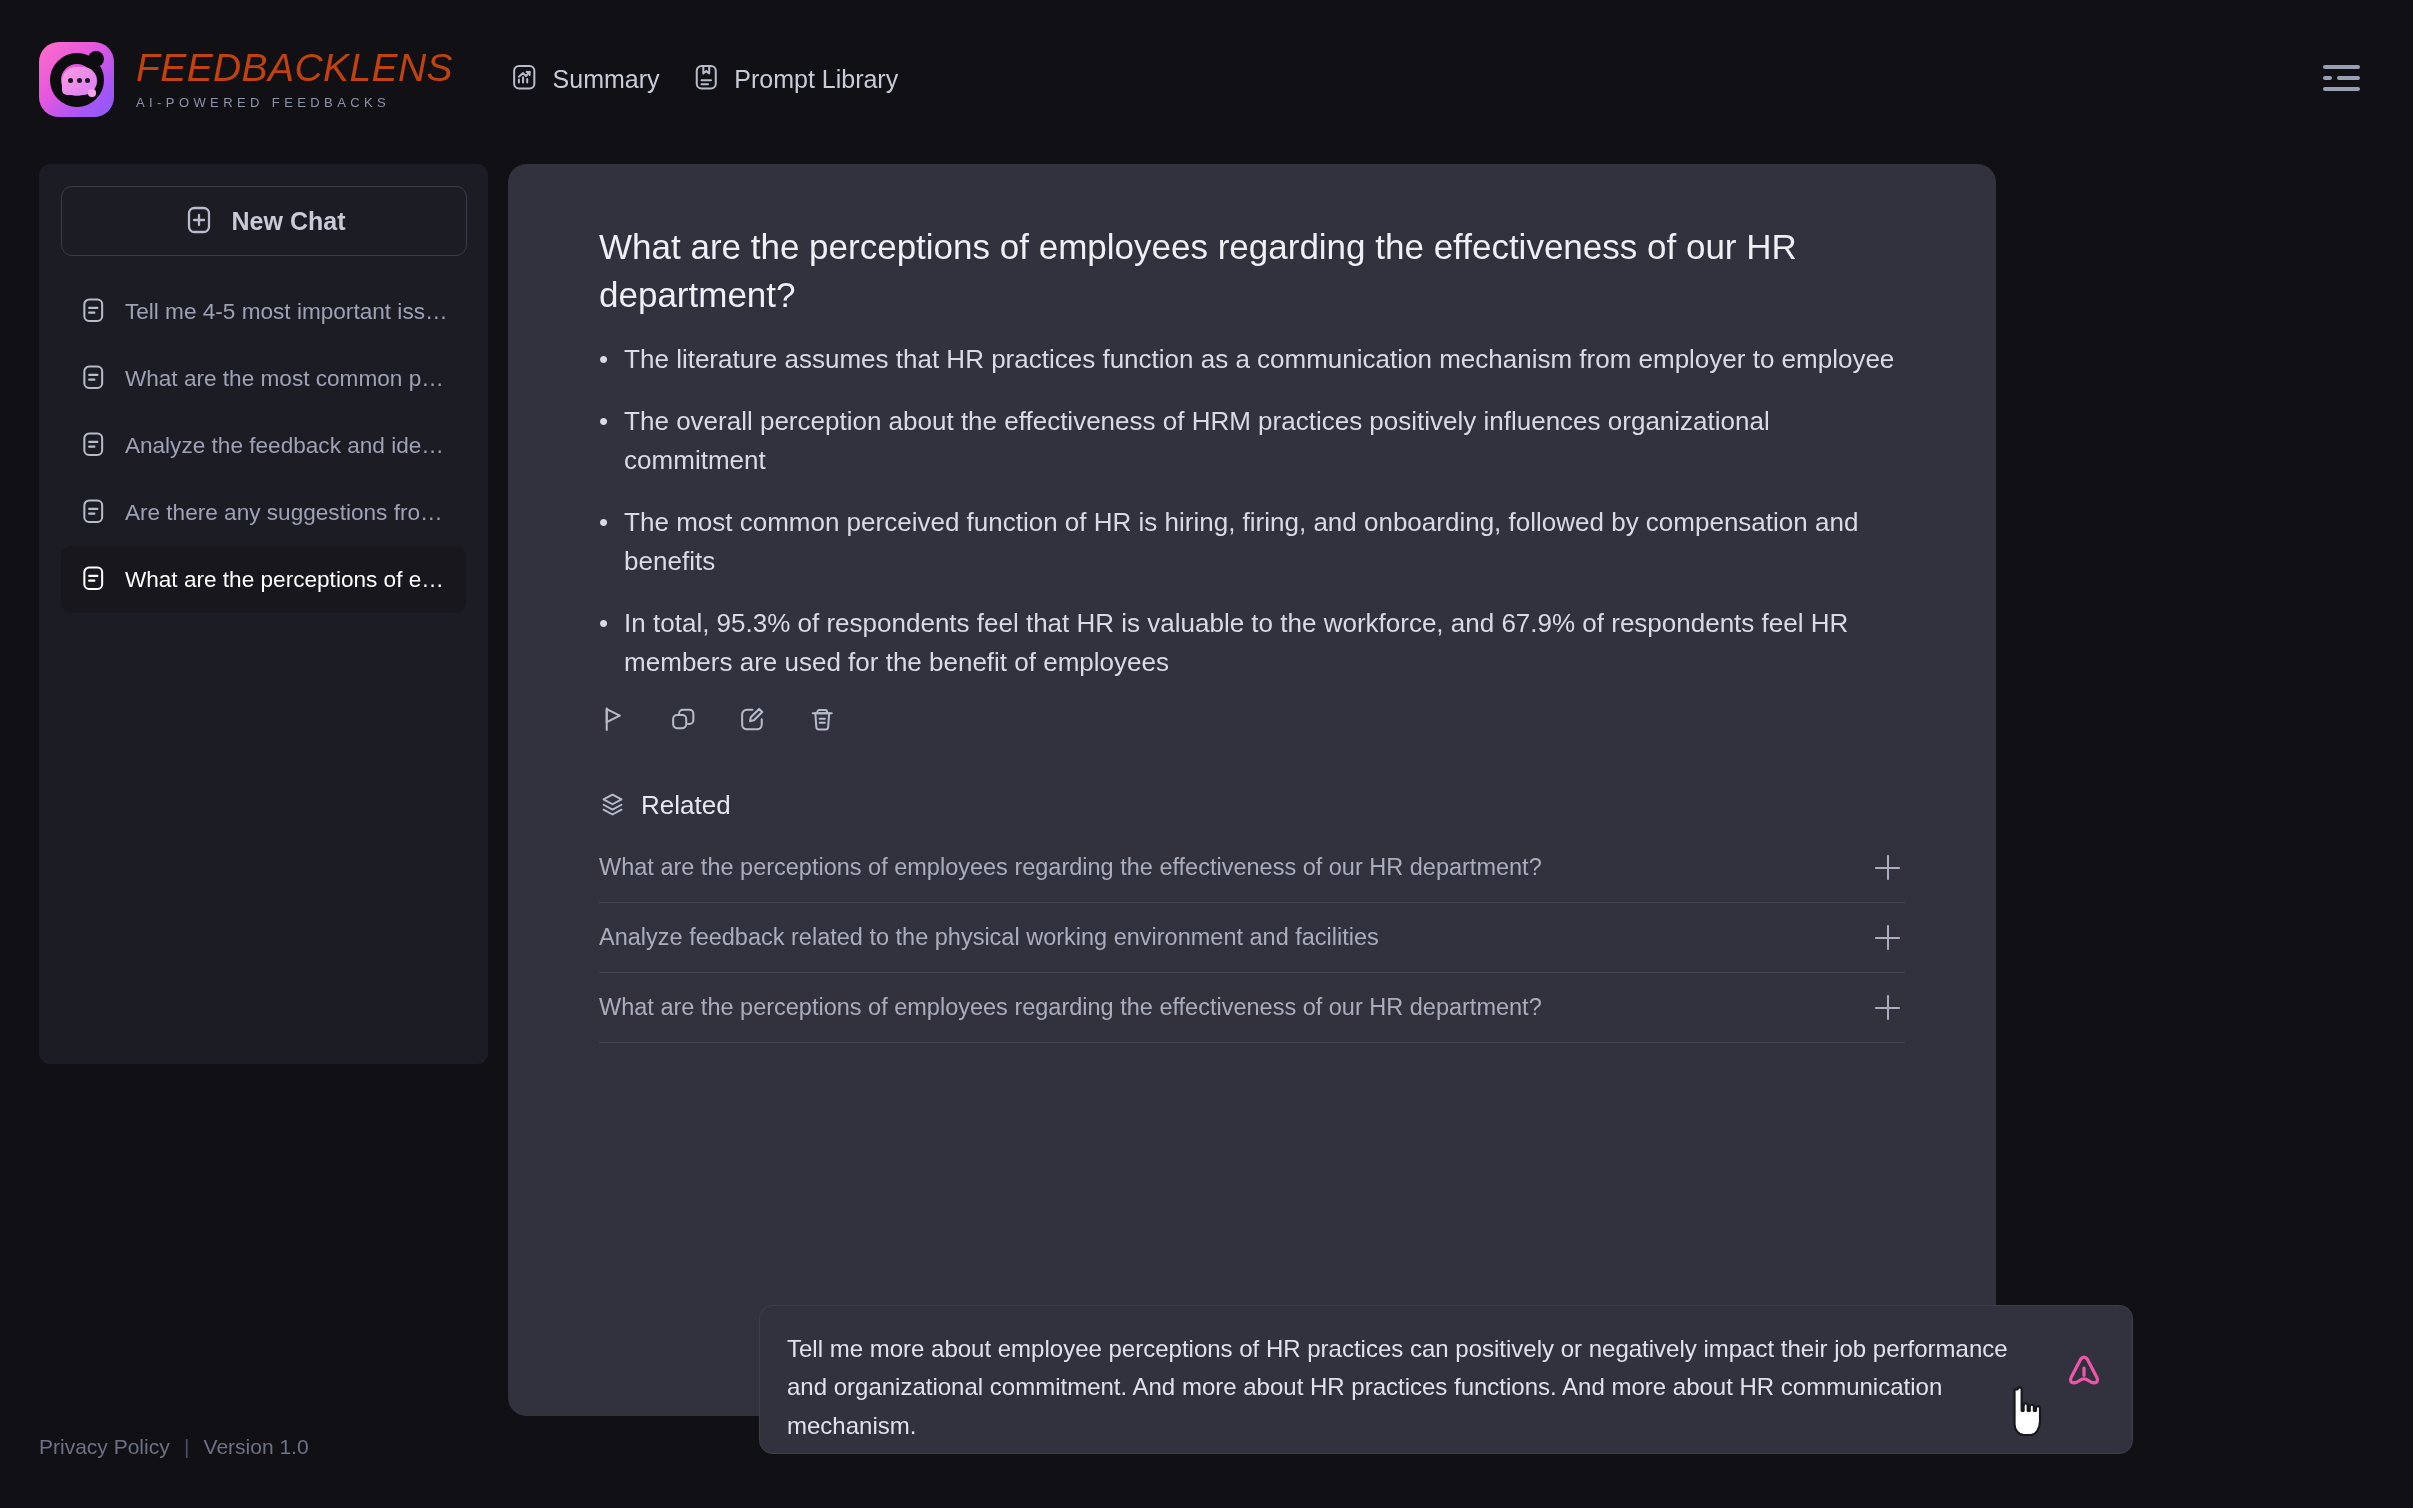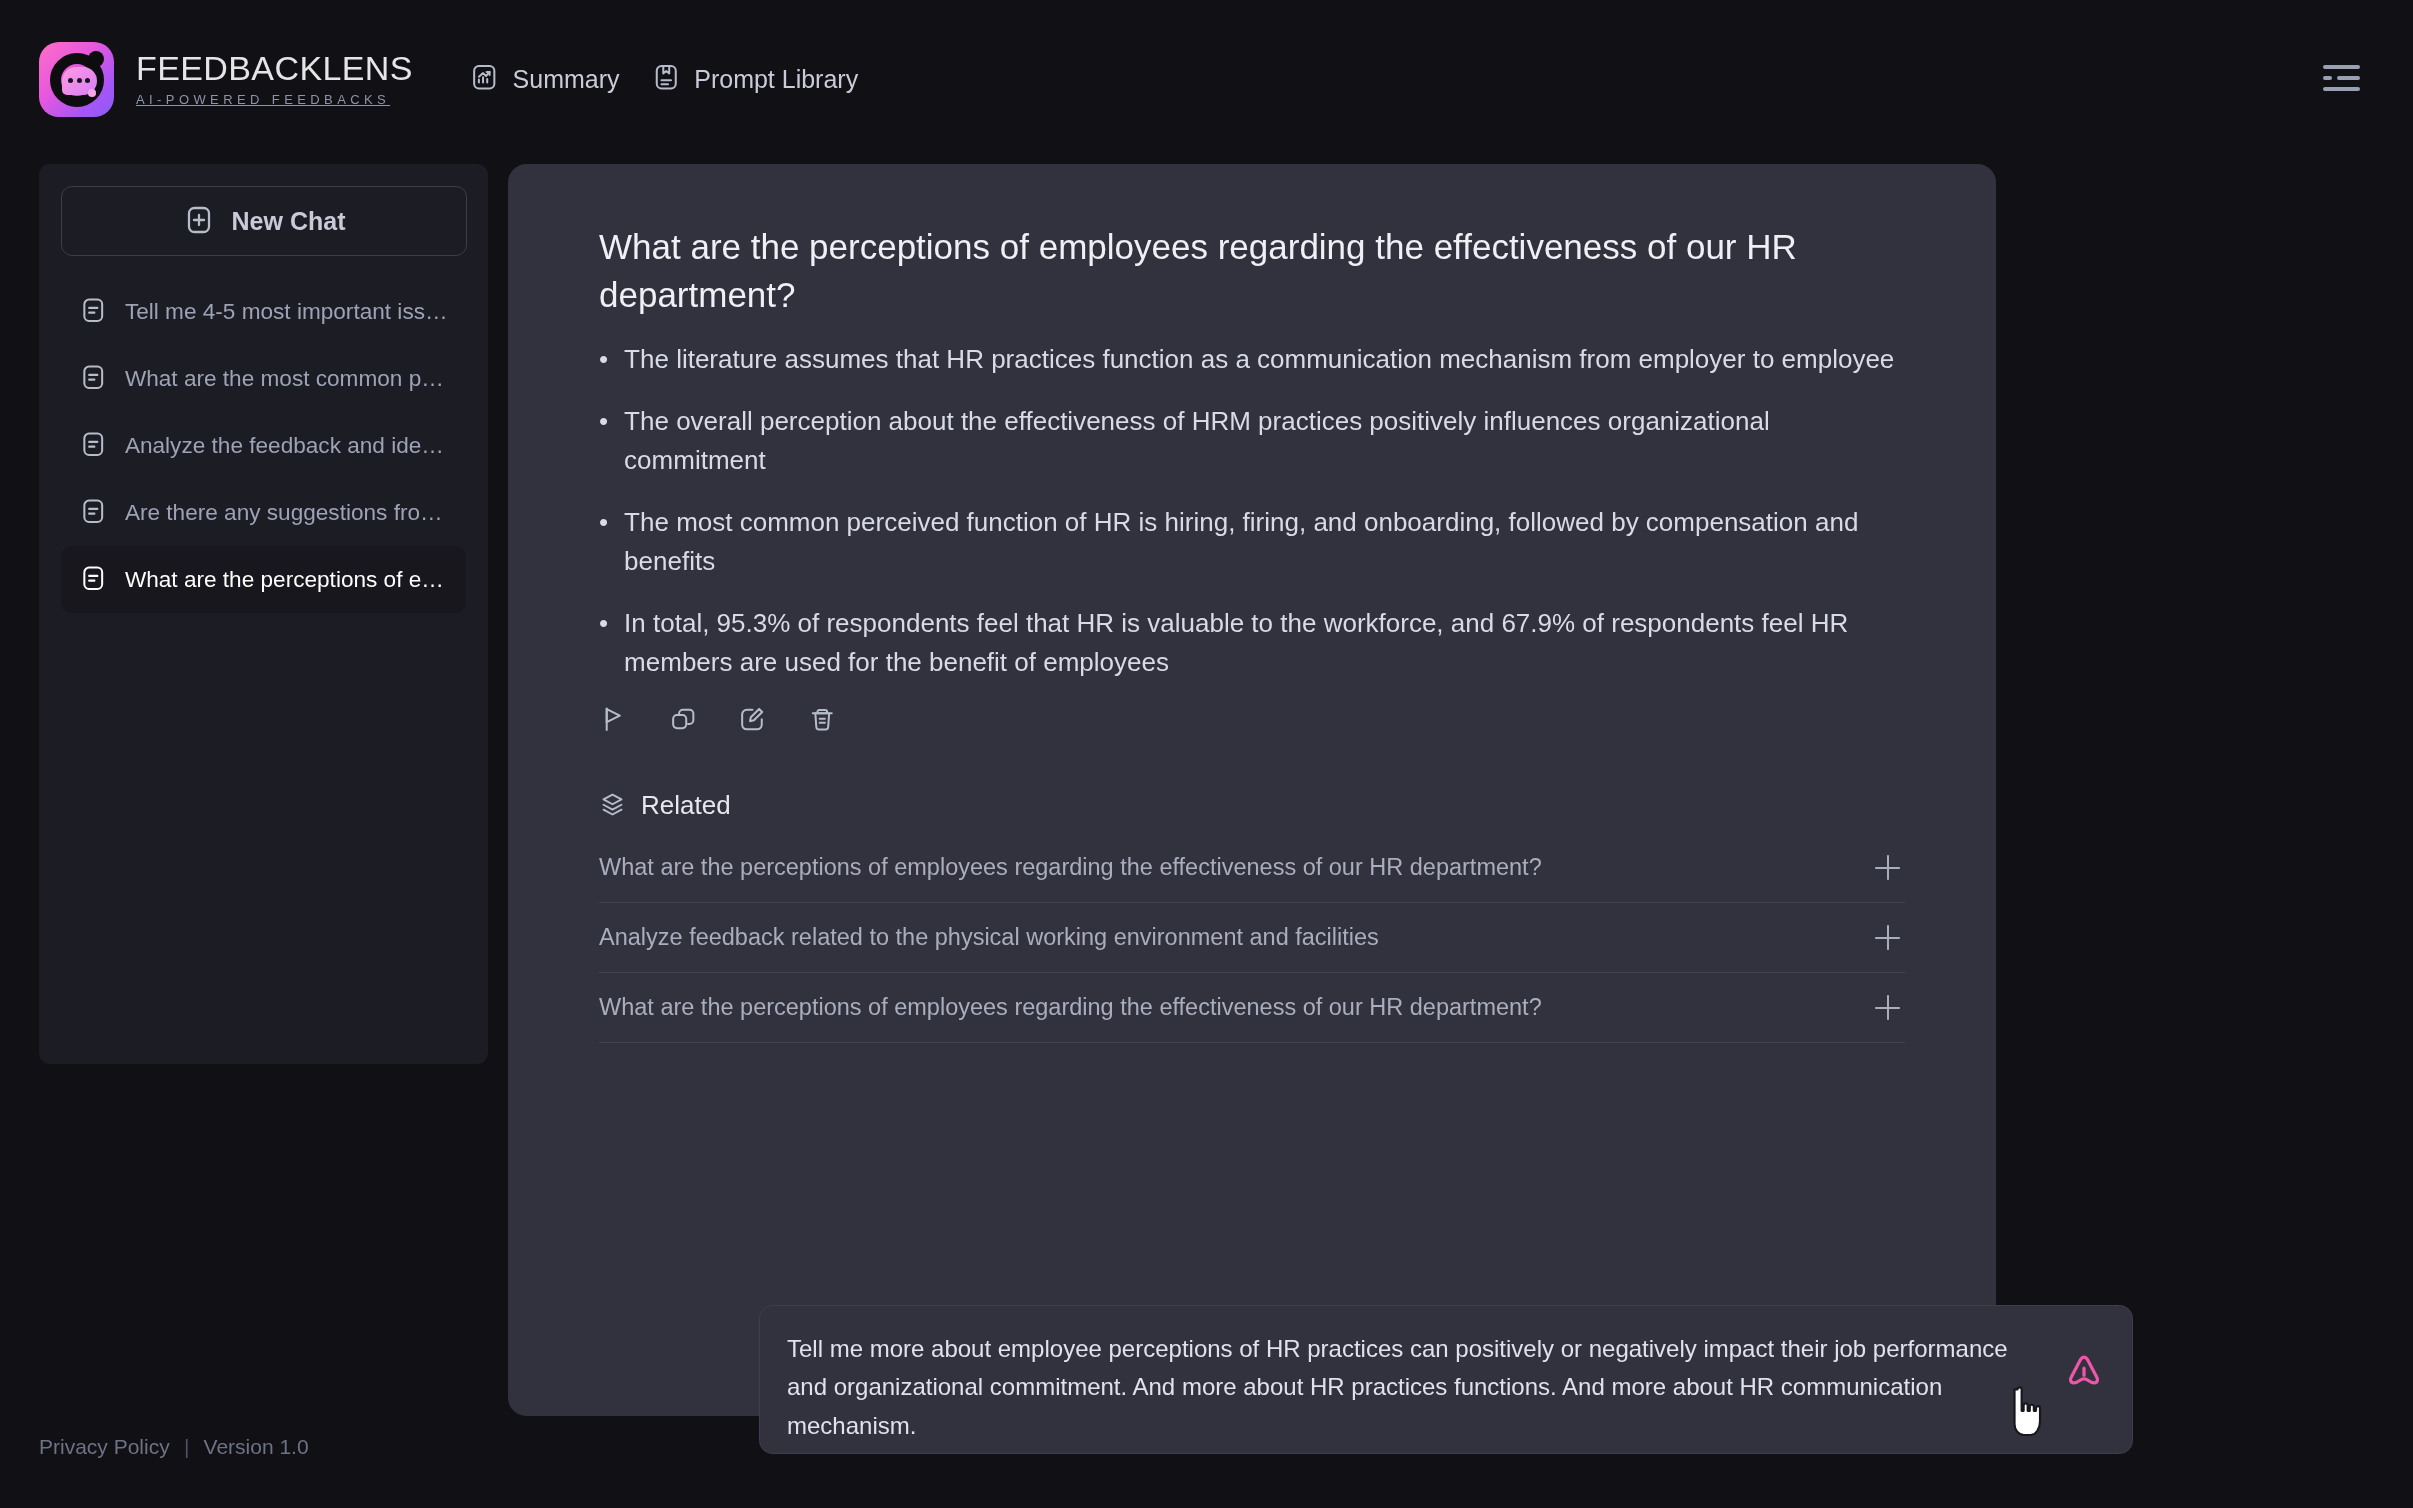--- a/index.html
+++ b/index.html
@@ -46,8 +46,9 @@
   }
   .brand-text { margin-left: 22px; }
   .brand-title {
-    font-size: 34px; letter-spacing: 0.4px; color: #e5e5e5; font-weight: 400;
+    font-size: 39px; letter-spacing: 0.4px; color: #c2410c; font-weight: 400;
     line-height: 1.05;
+    font-style: italic;
   }
   .brand-sub {
     font-size: 13px; letter-spacing: 4.4px; color: #8d93a8; margin-top: 5.9px; text-decoration: underline;

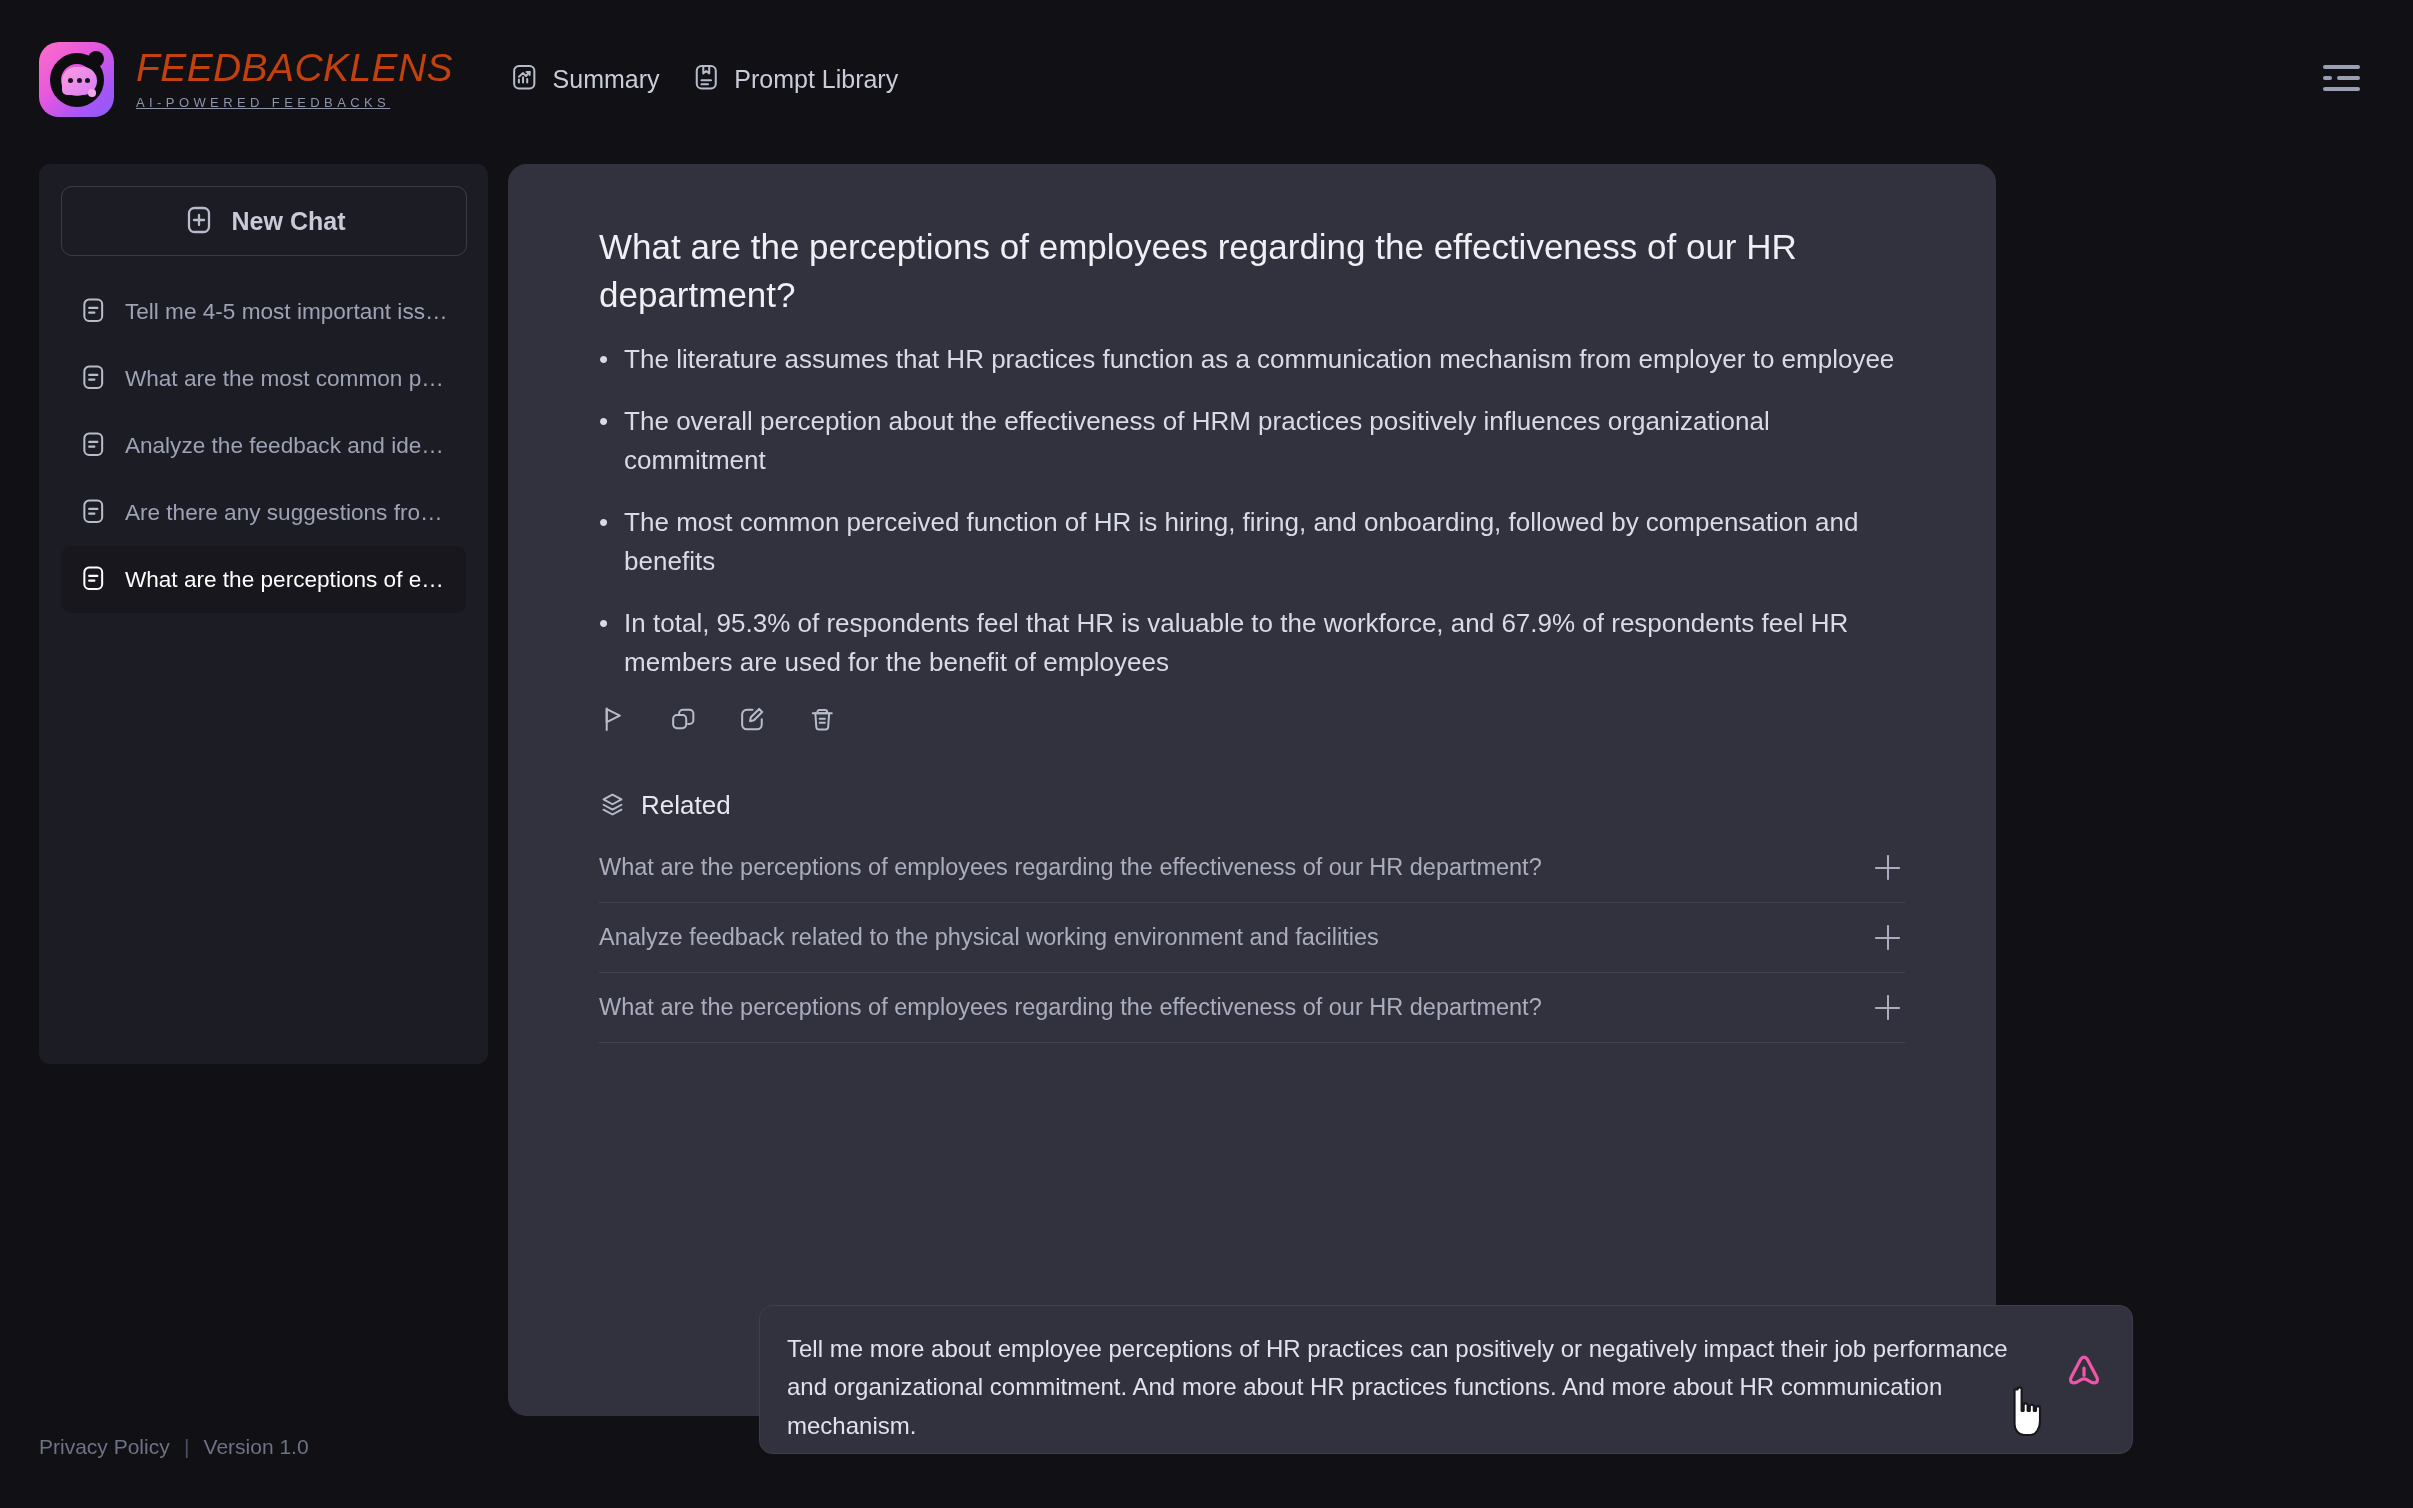--- a/index.html
+++ b/index.html
@@ -51,7 +51,7 @@
     font-style: italic;
   }
   .brand-sub {
-    font-size: 13px; letter-spacing: 4.4px; color: #8d93a8; margin-top: 5.9px; text-decoration: underline;
+    font-size: 13px; letter-spacing: 4.4px; color: #8d93a8; margin-top: 5.9px;
   }
 
   .nav { display: flex; align-items: center; margin-left: 57px; gap: 32px; }

